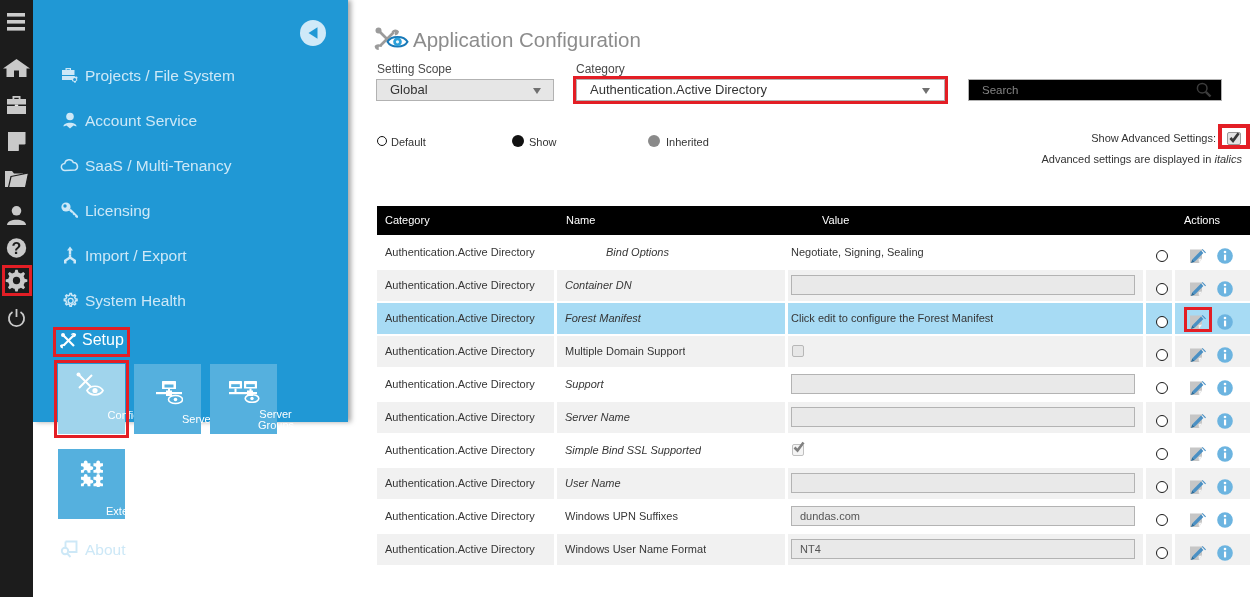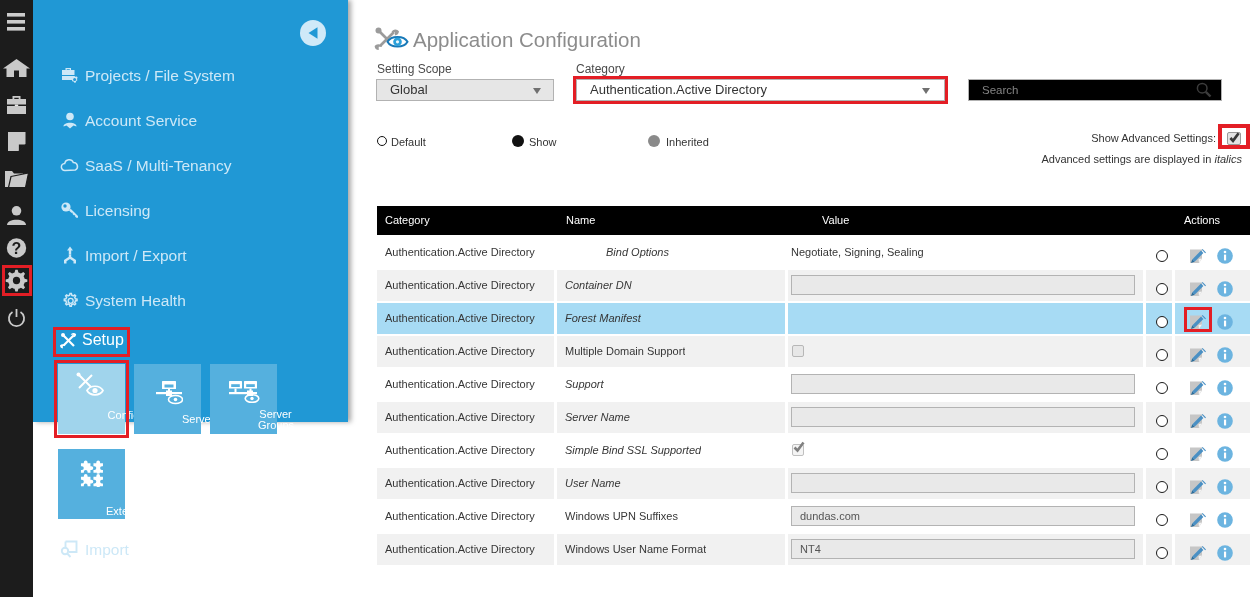--- a/index.html
+++ b/index.html
@@ -355,6 +355,7 @@
   <div class="abs" style="left:798px; top:0; width:75px; height:31px; background:#a7dbf4"></div>
   <div class="cell" style="left:8px; top:0;">Authentication.Active Directory</div>
   <div class="cell" style="left:188px; top:0;font-style:italic;">Forest Manifest</div>
+  <div class="cell" style="left:414px; top:0;">Click edit to configure the Forest Manifest</div>
   <div class="rowradio"></div>
   <svg class="acticon" style="left:812px; top:10.5px;" width="17" height="16" viewBox="0 0 17 16">
           <path d="M1 1.5 L13 1.5 L13 10.5 L10 15 L1 15 Z" fill="#c6c6c6"></path>

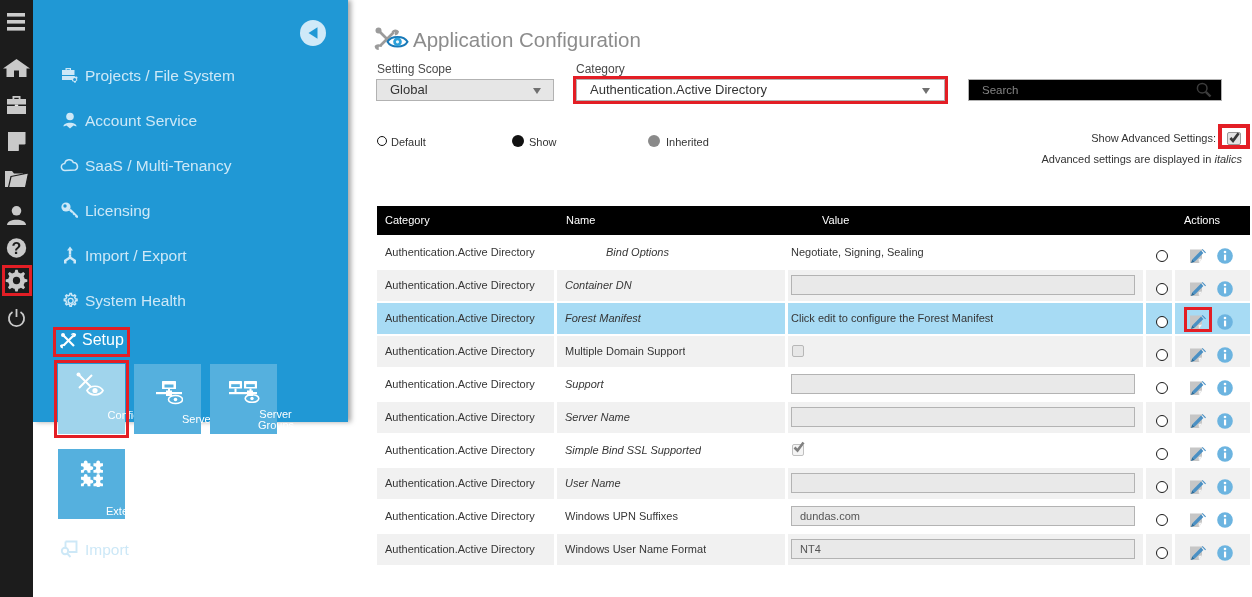--- a/index.html
+++ b/index.html
@@ -244,7 +244,7 @@
             <line x1="7.3" y1="13.5" x2="10.5" y2="17"></line>
           </g>
         </svg>
-      <span class="mlabel" style="top:1px">Import</span>
+      <span class="mlabel" style="top:1px">About</span>
     </div>
   </div>
 

